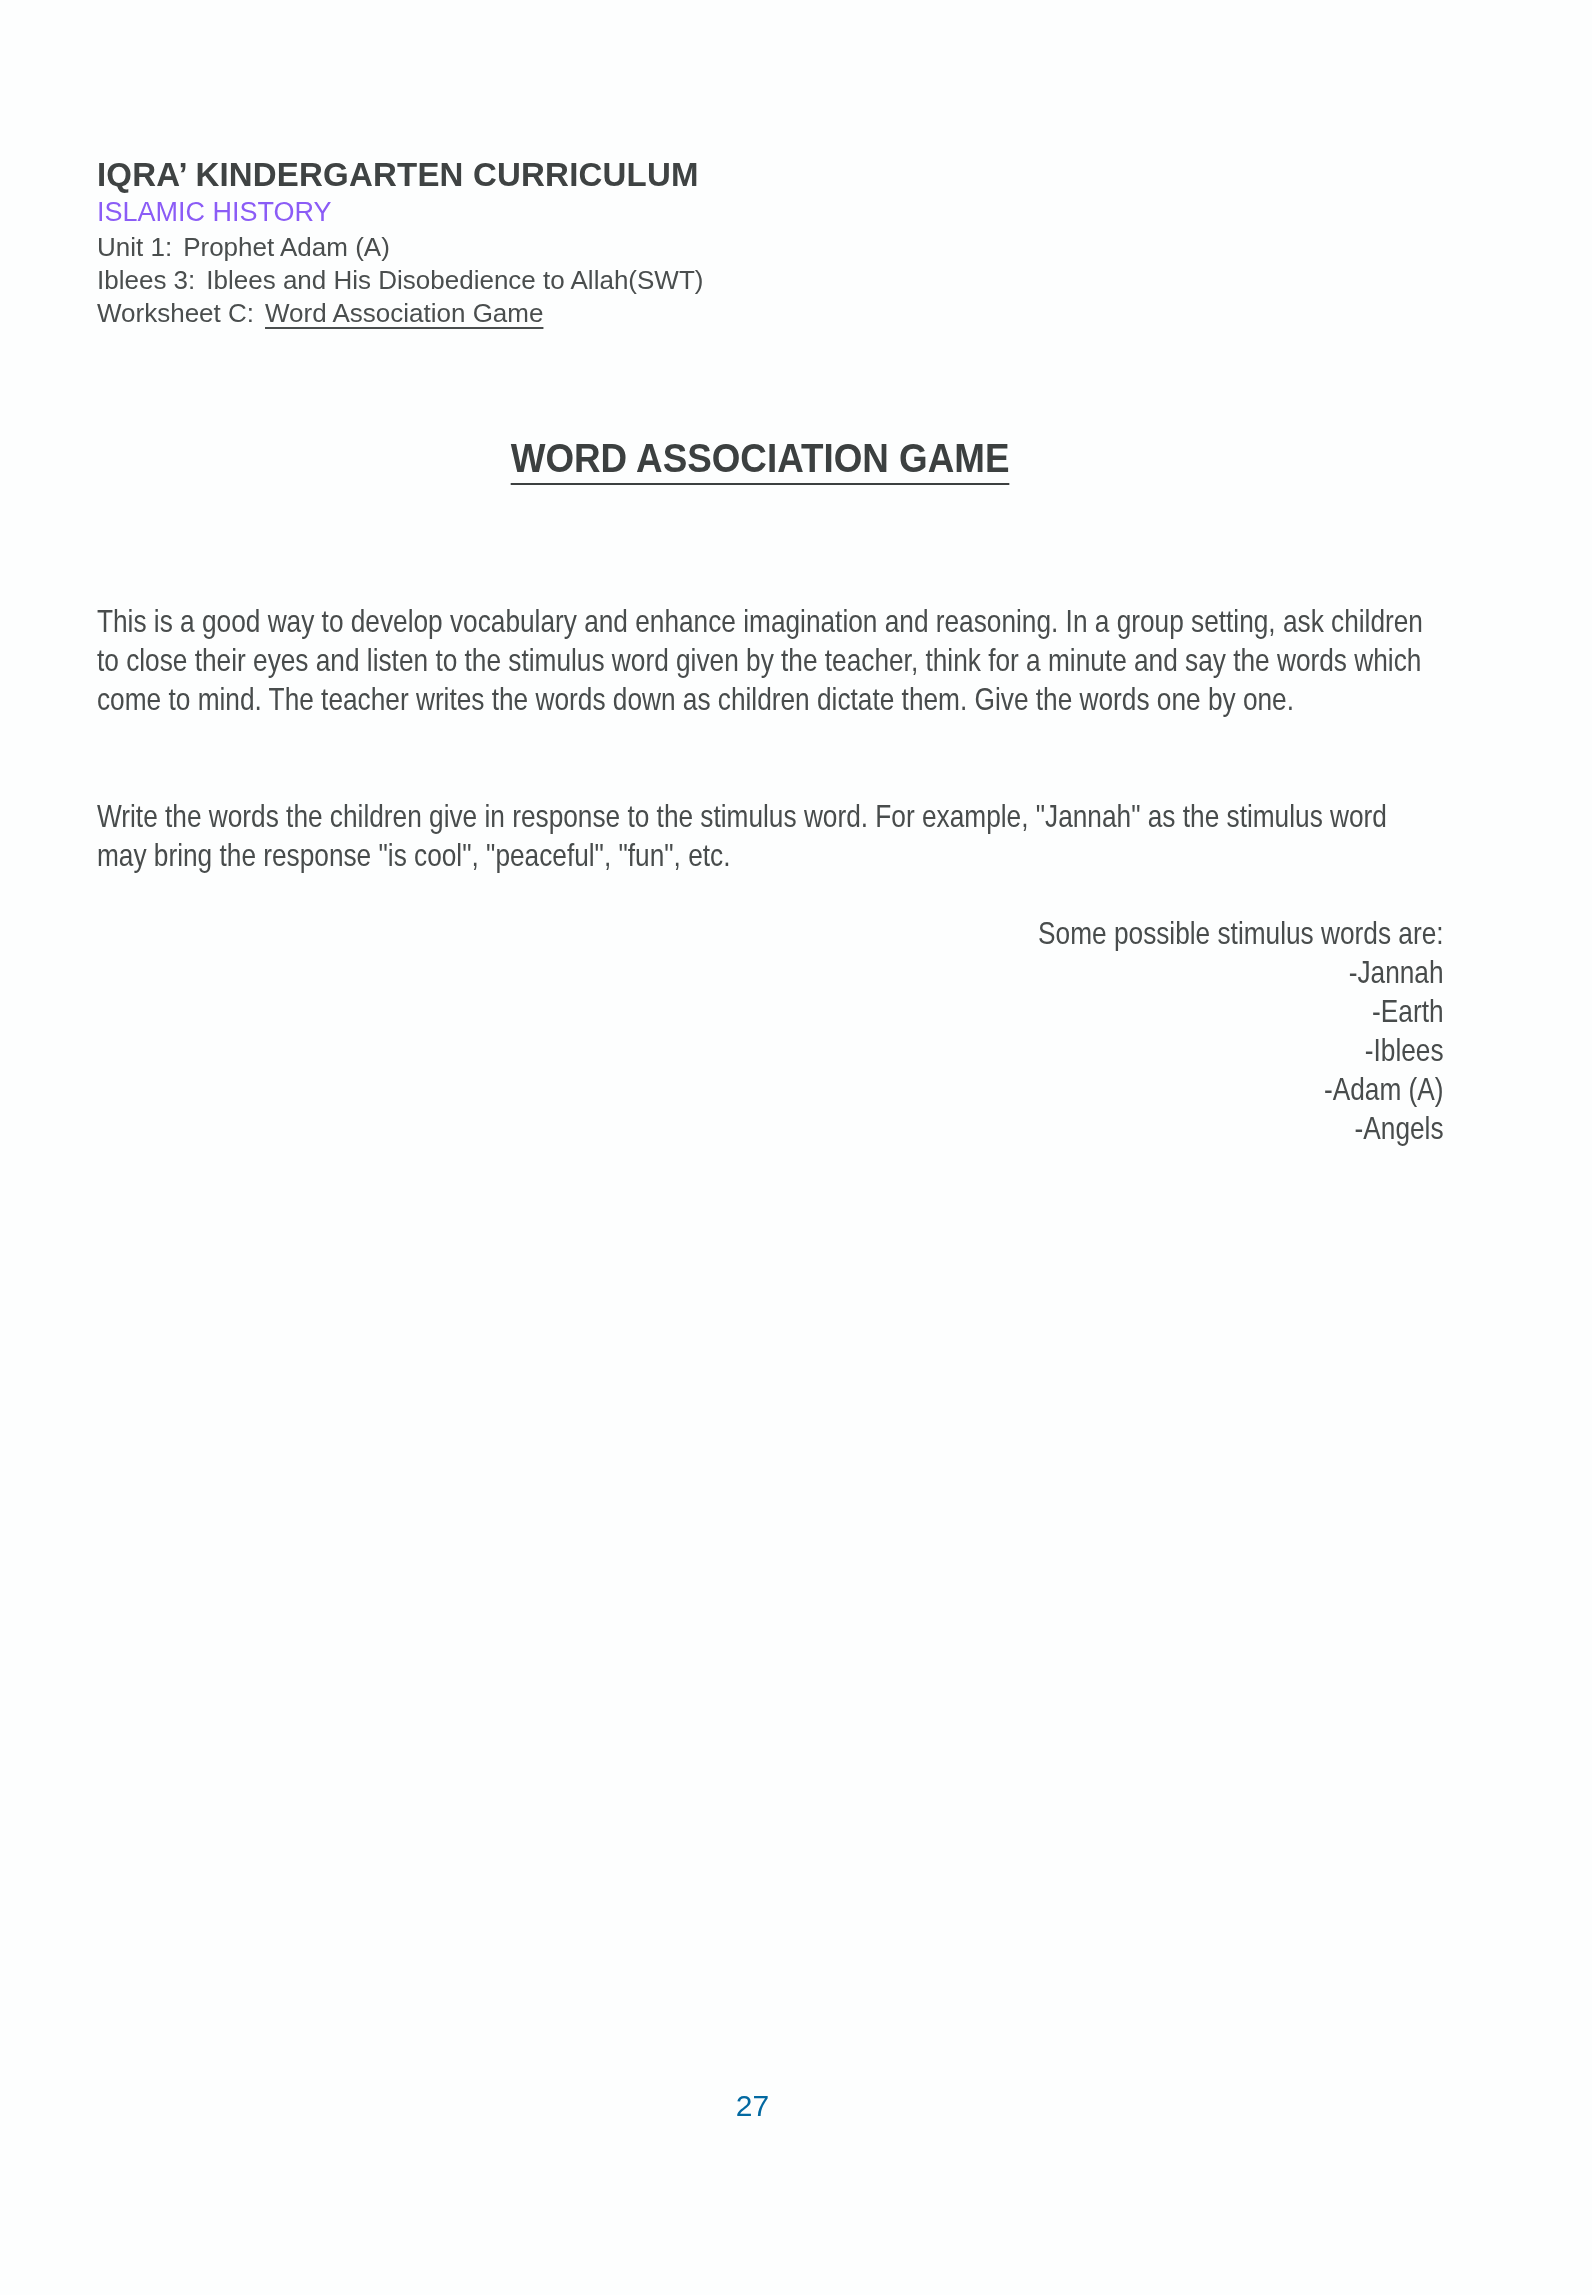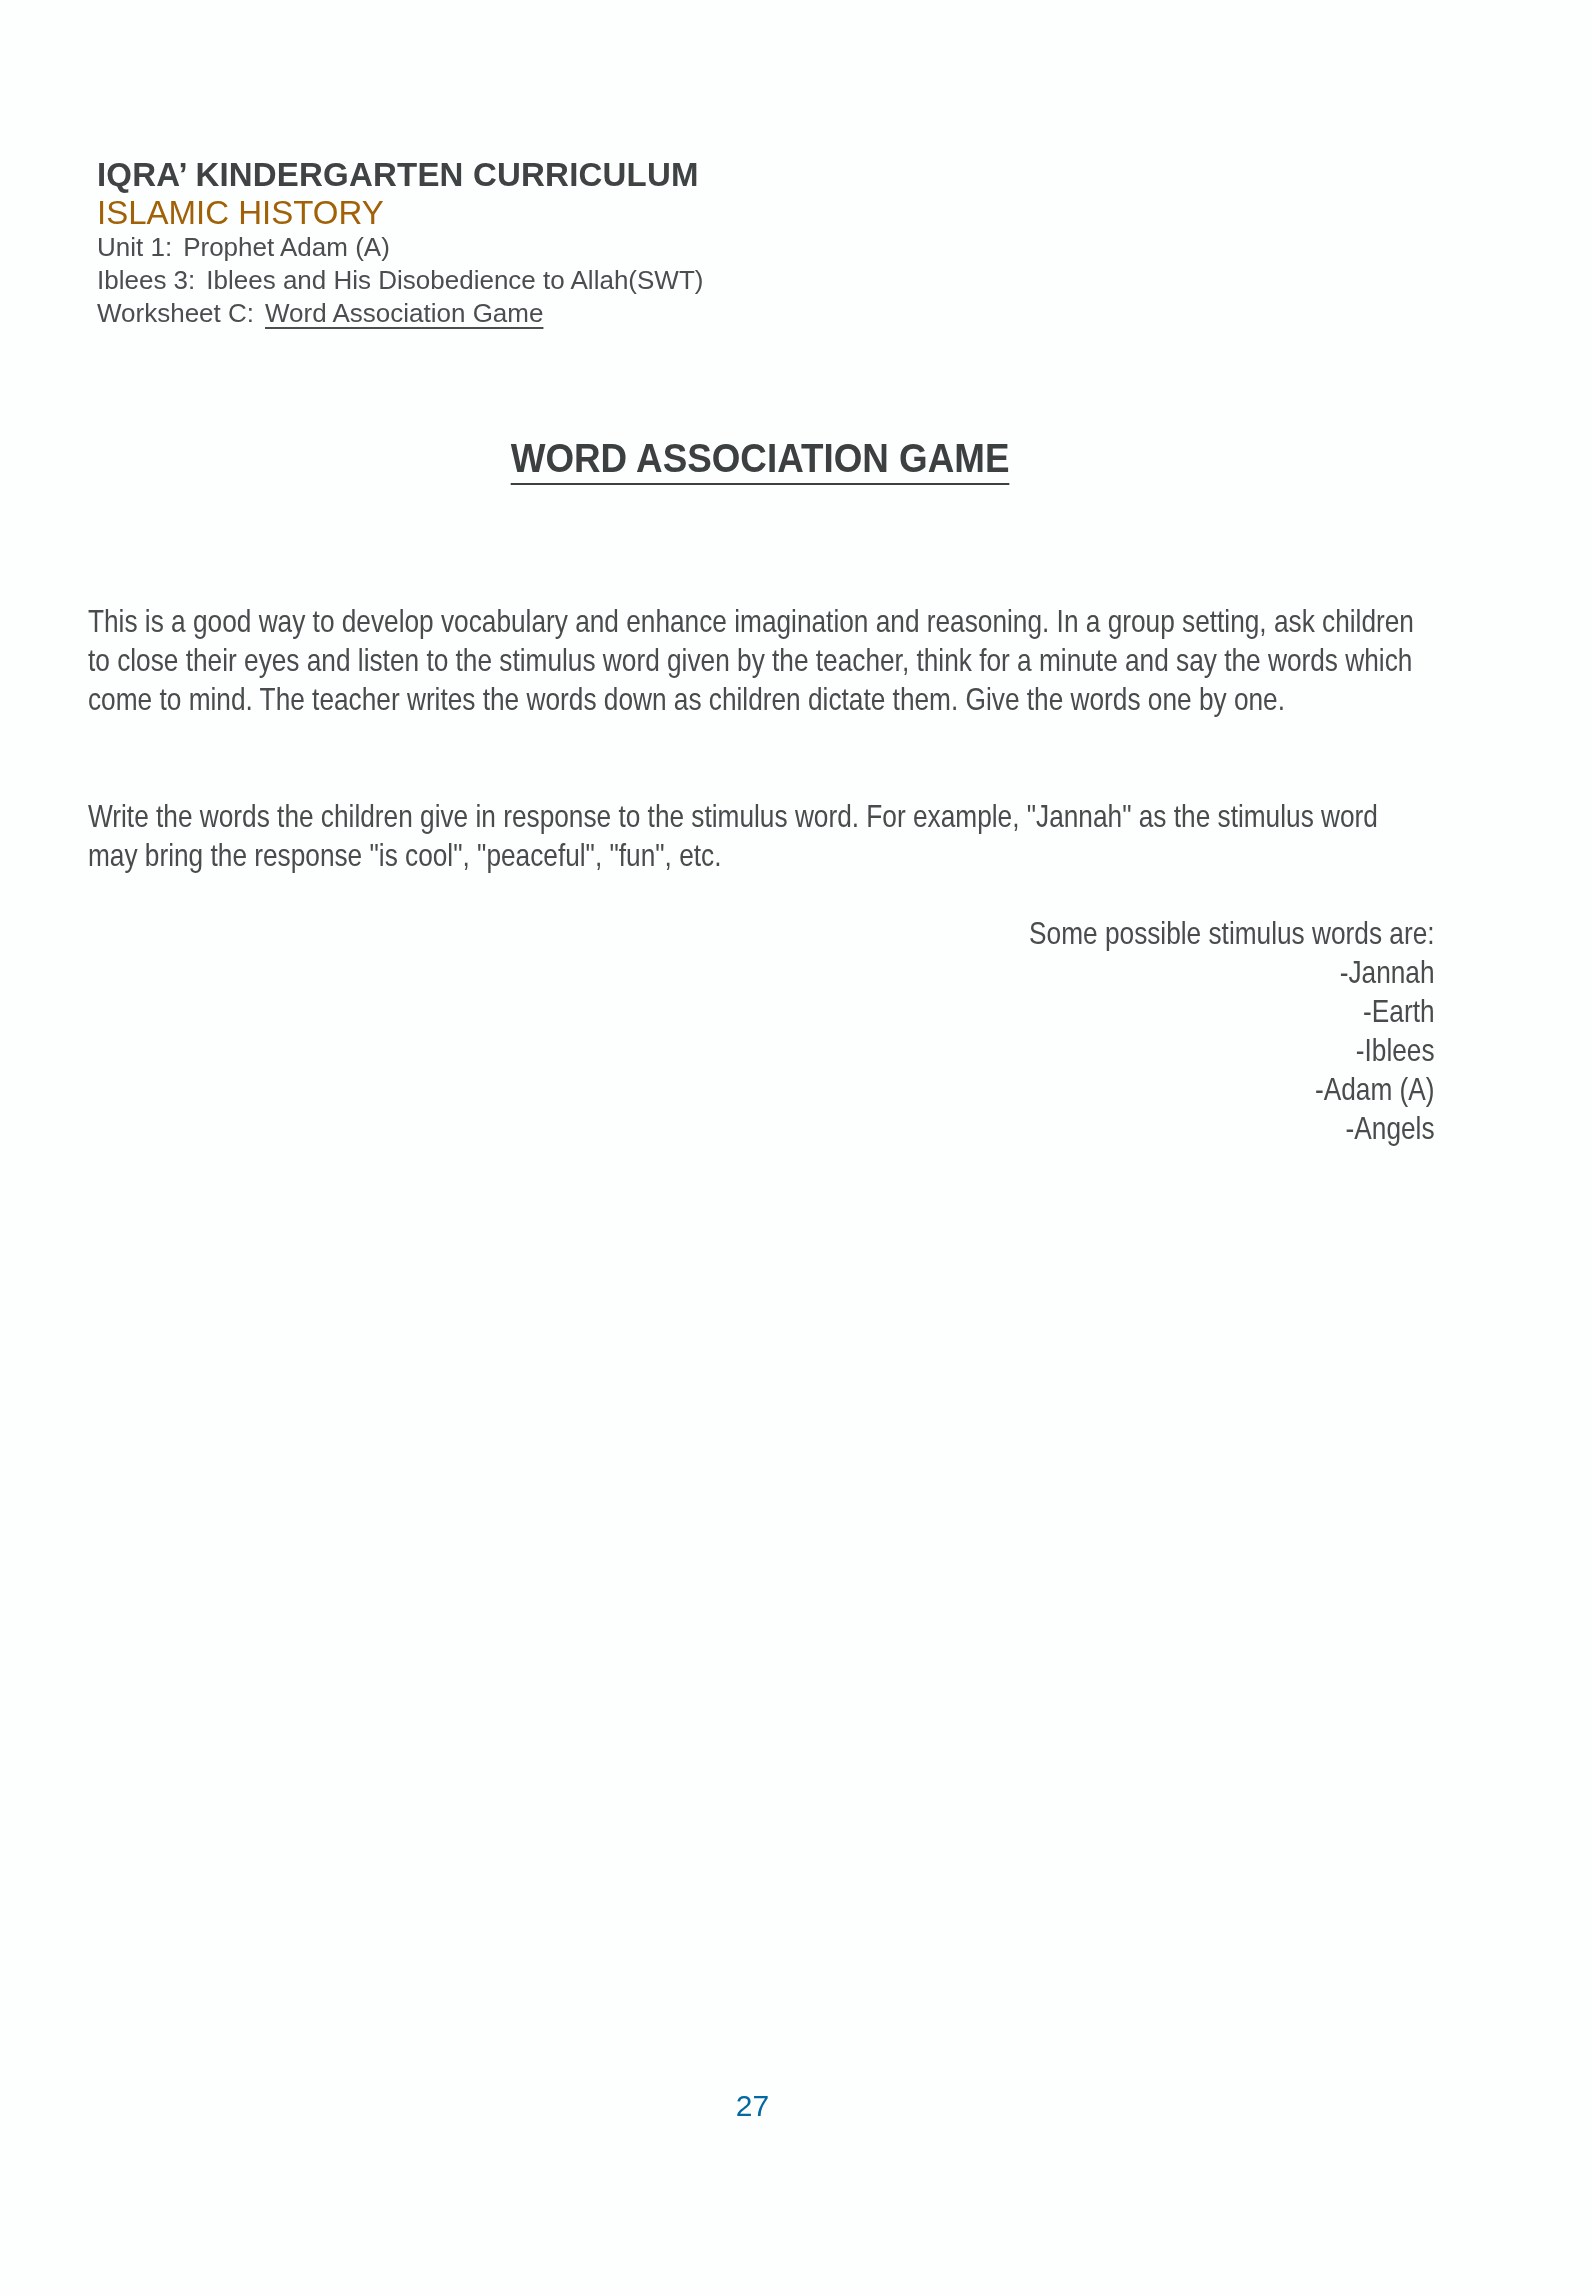--- a/index.html
+++ b/index.html
@@ -20,7 +20,7 @@
     letter-spacing: 0.2px; color: #3f4343; white-space: nowrap;
   }
   .hdr-subject {
-    font-size: 33px; line-height: 37px; color: #a16207; white-space: nowrap;
+    font-size: 27px; line-height: 37px; color: #8b5cf6; white-space: nowrap;
   }
   .hdr-line {
     font-size: 26px; line-height: 33px; color: #4a4e4e; white-space: nowrap;

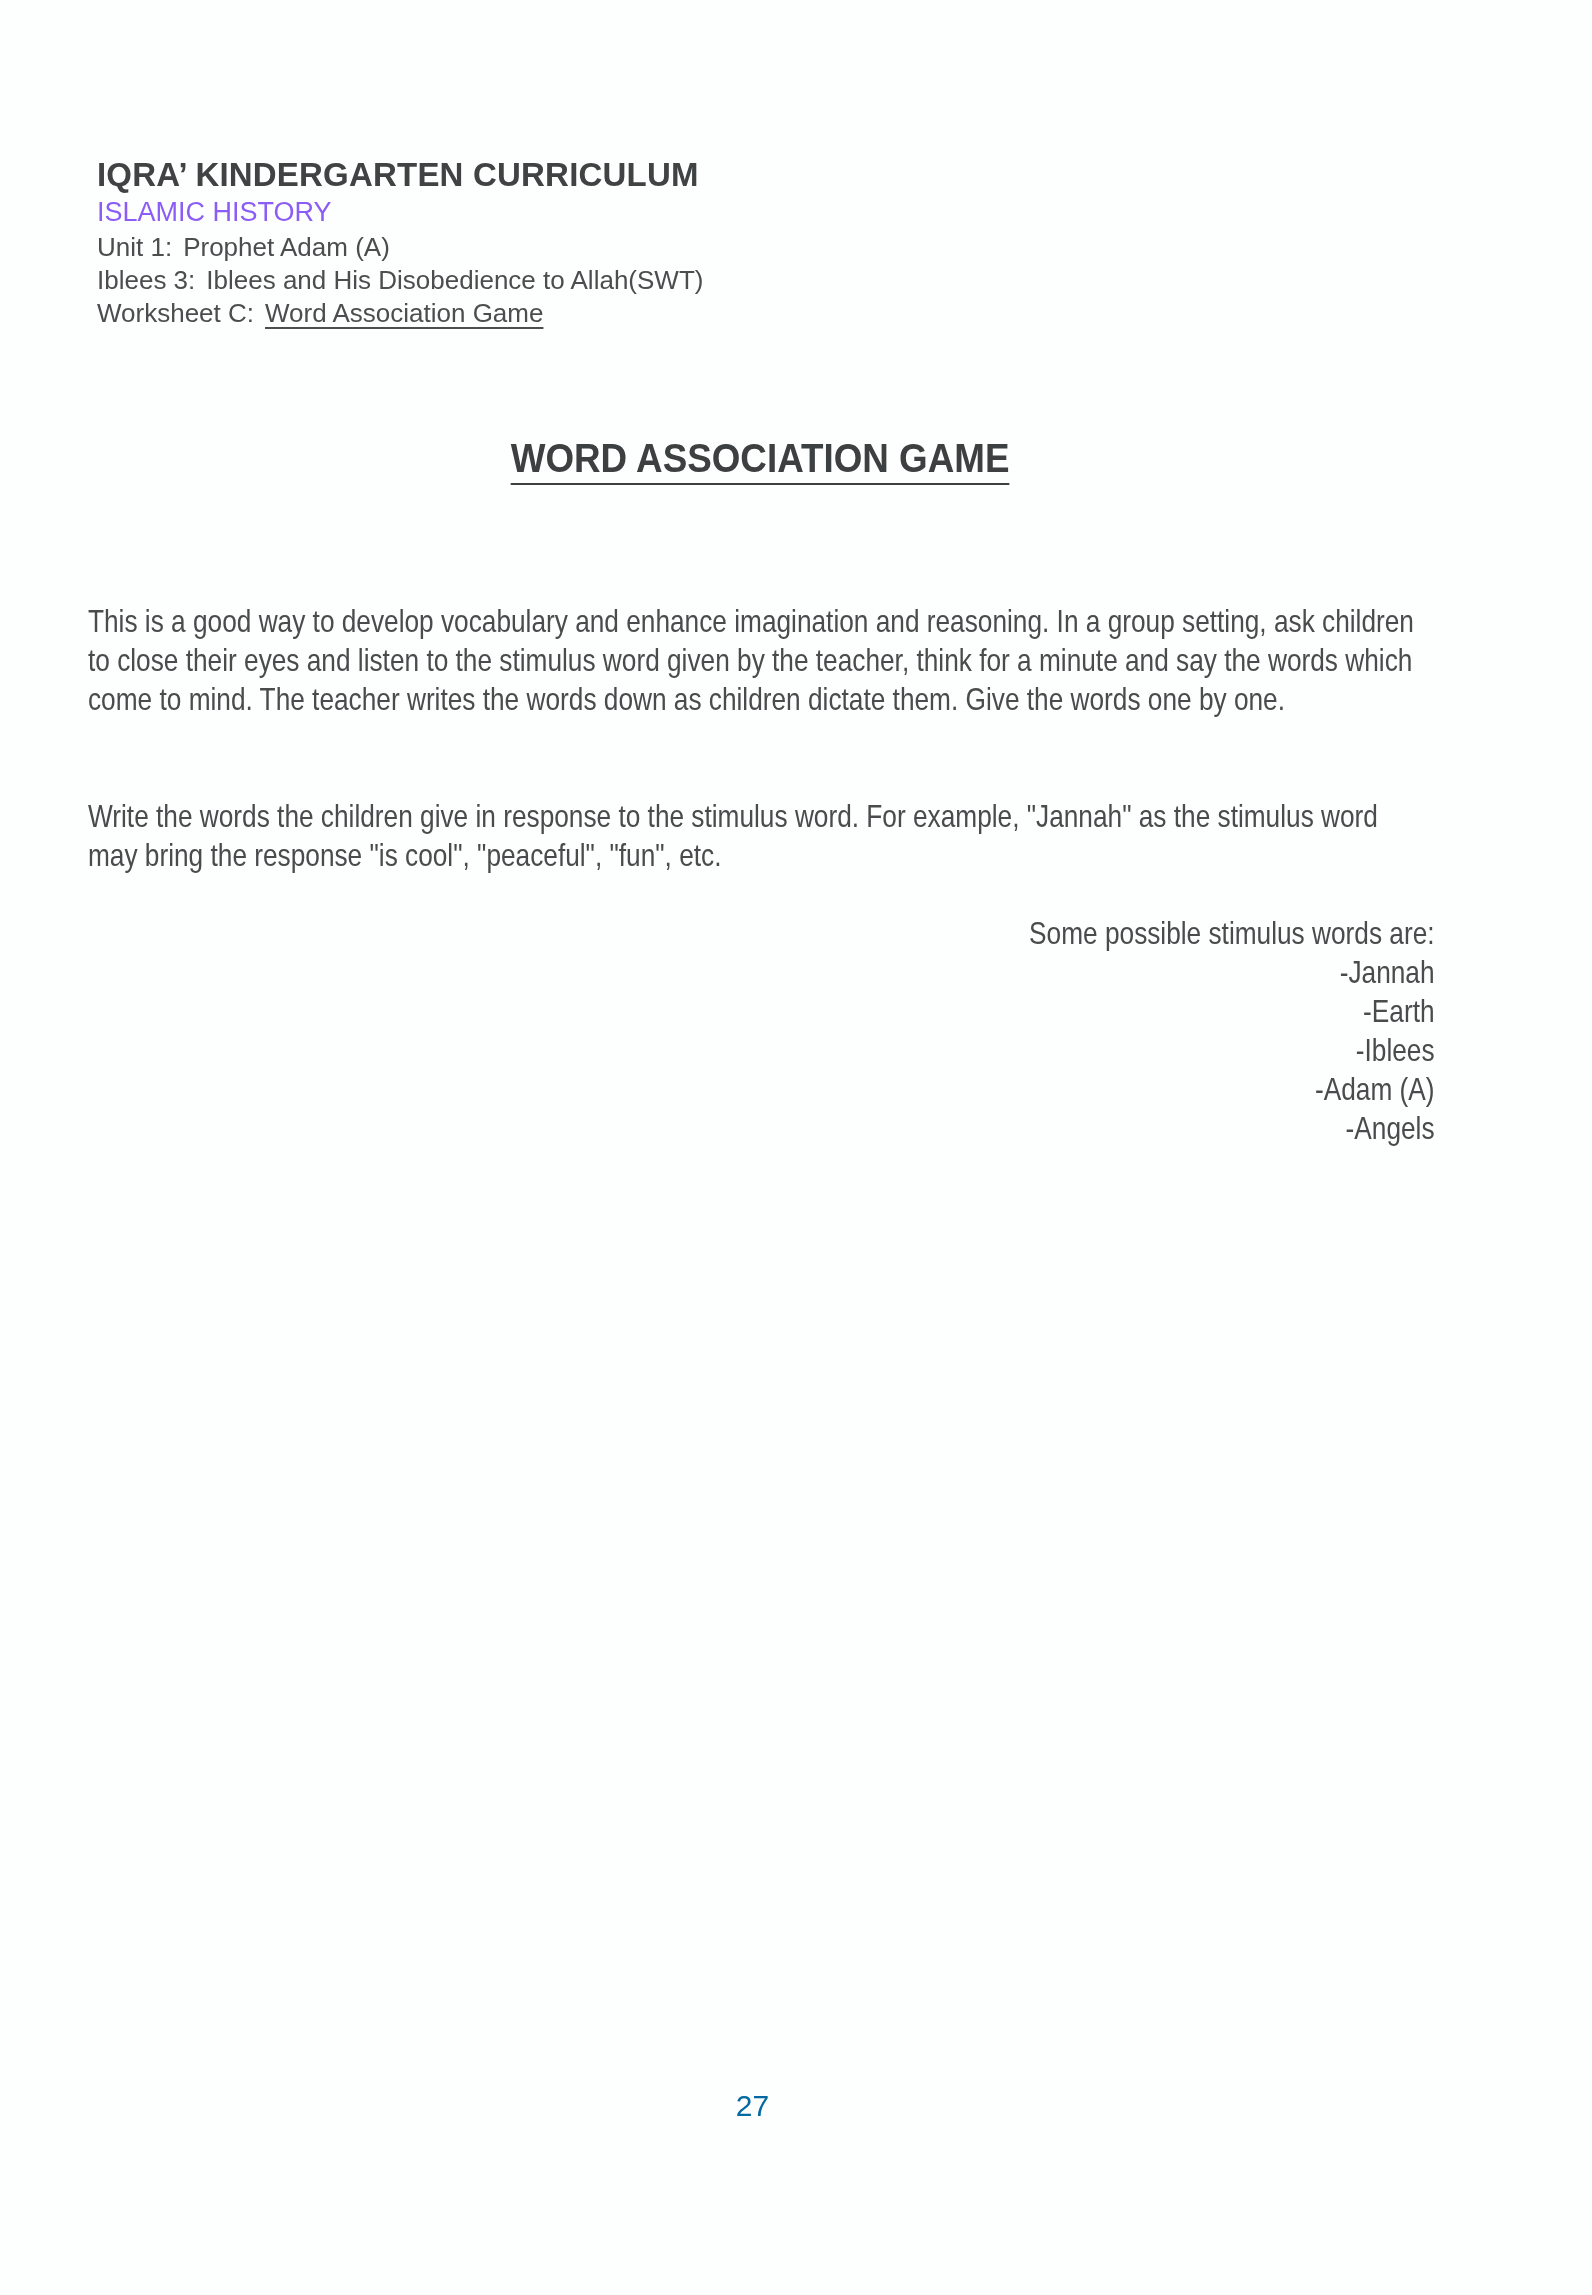--- a/index.html
+++ b/index.html
@@ -45,7 +45,7 @@
   }
 
   .body-text {
-    position: absolute; left: 88px; width: 1346px;
+    position: absolute; left: 97px; width: 1346px;
     font-size: 32px; line-height: 39px;
     color: #484c4c;
   }

